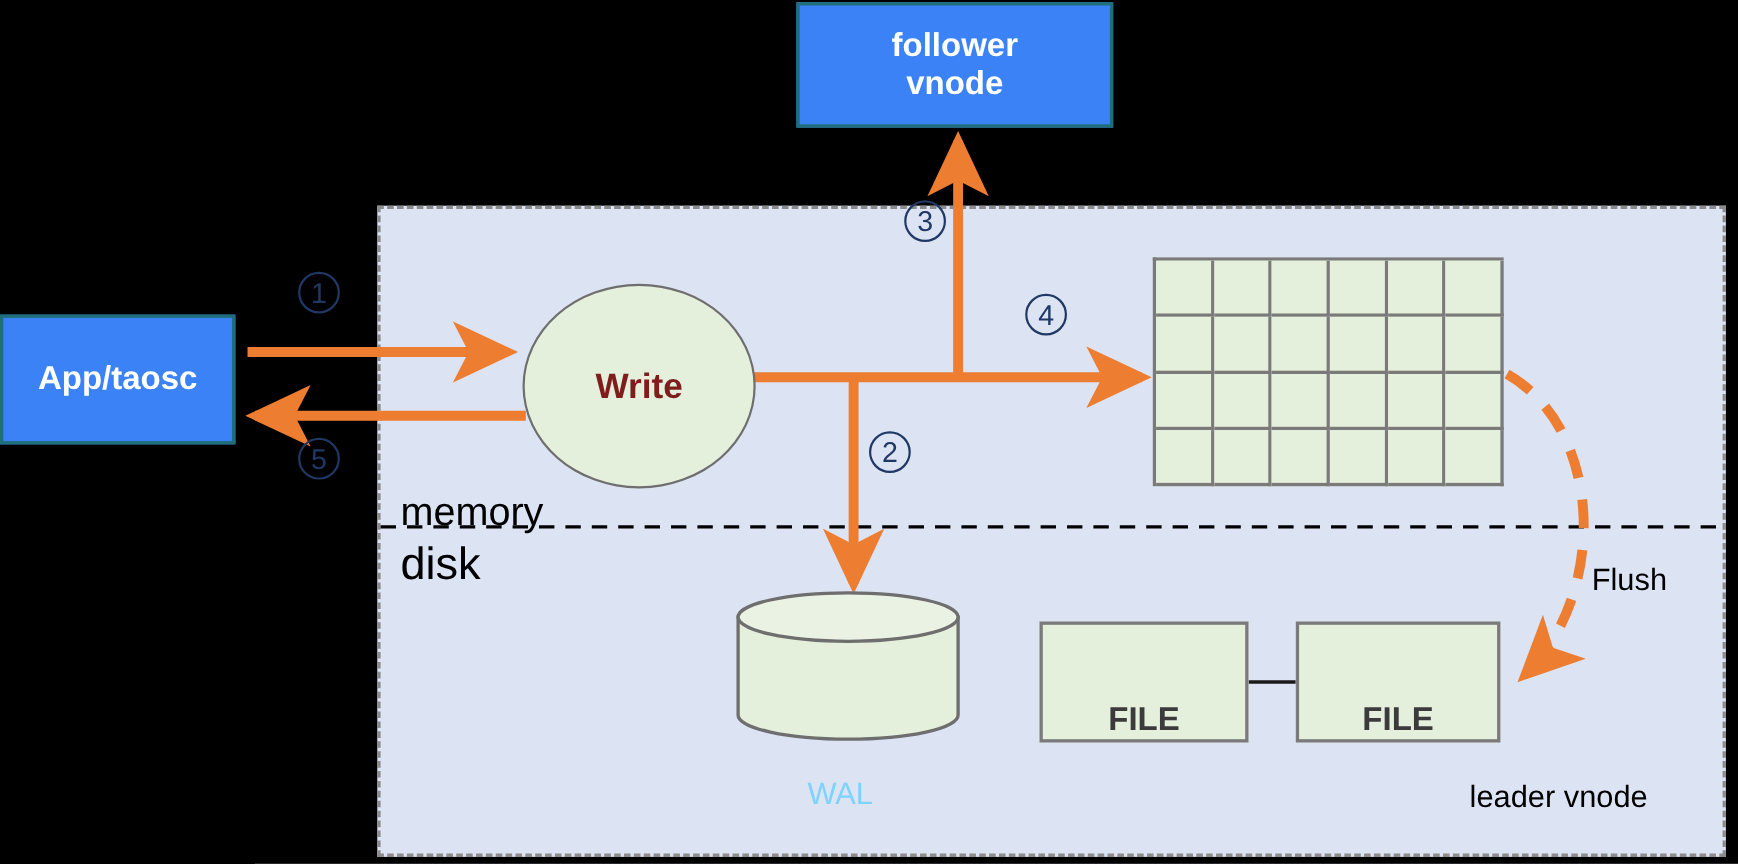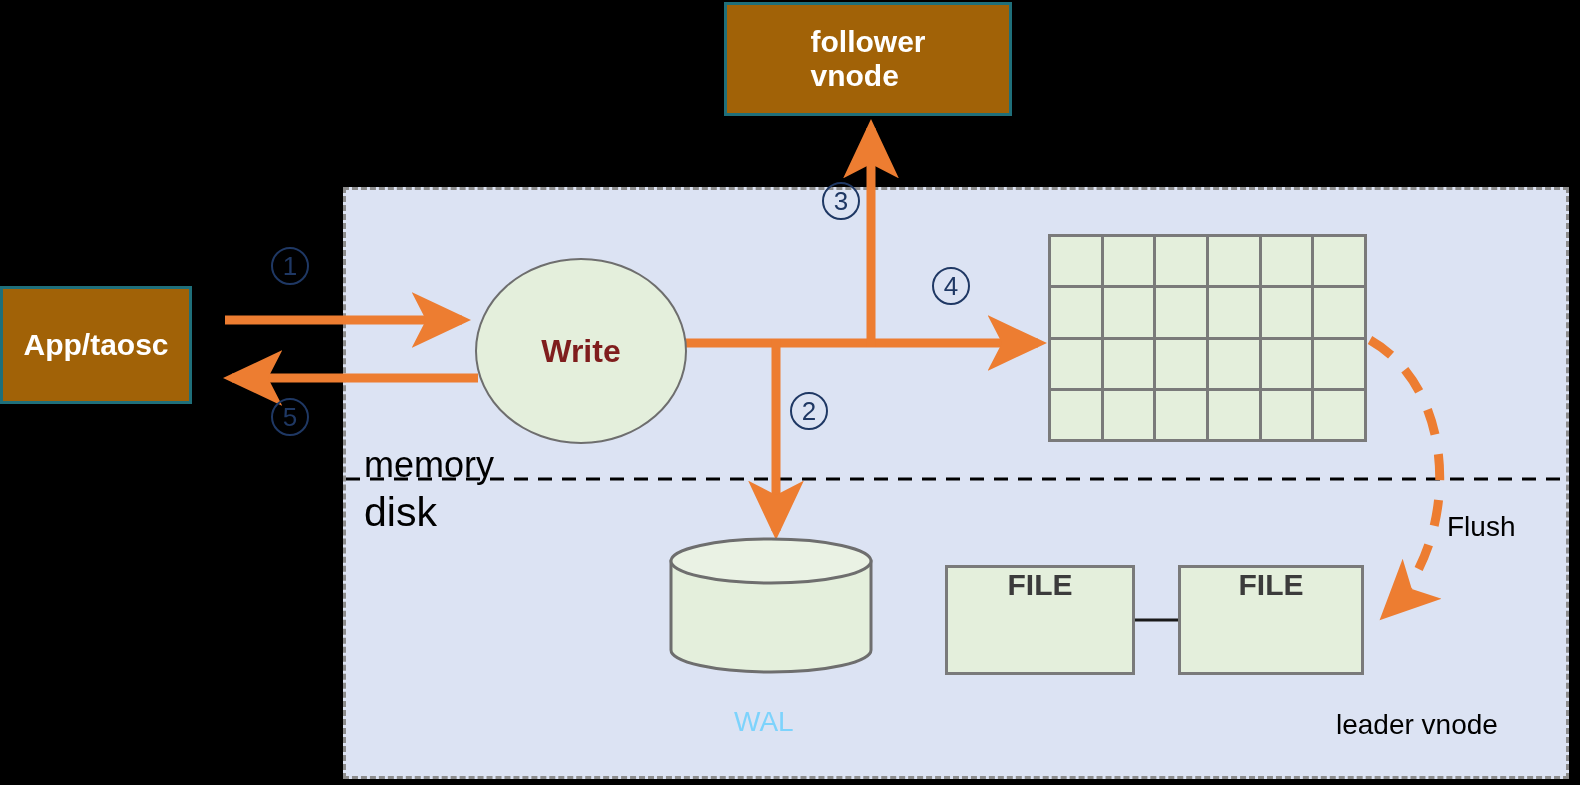--- a/index.html
+++ b/index.html
@@ -30,7 +30,7 @@
   
   .vnode-box {
     position: absolute;
-    background: #a16207;
+    background: #3b82f6;
     border: 3px solid #1F6F7A;
     box-sizing: border-box;
     color: #FFFFFF;
@@ -38,6 +38,7 @@
     display: flex;
     align-items: center;
     justify-content: center;
+    text-align: center;
   }
   #follower-vnode-box {
     left: 724px; top: 2px; width: 288px; height: 114px;

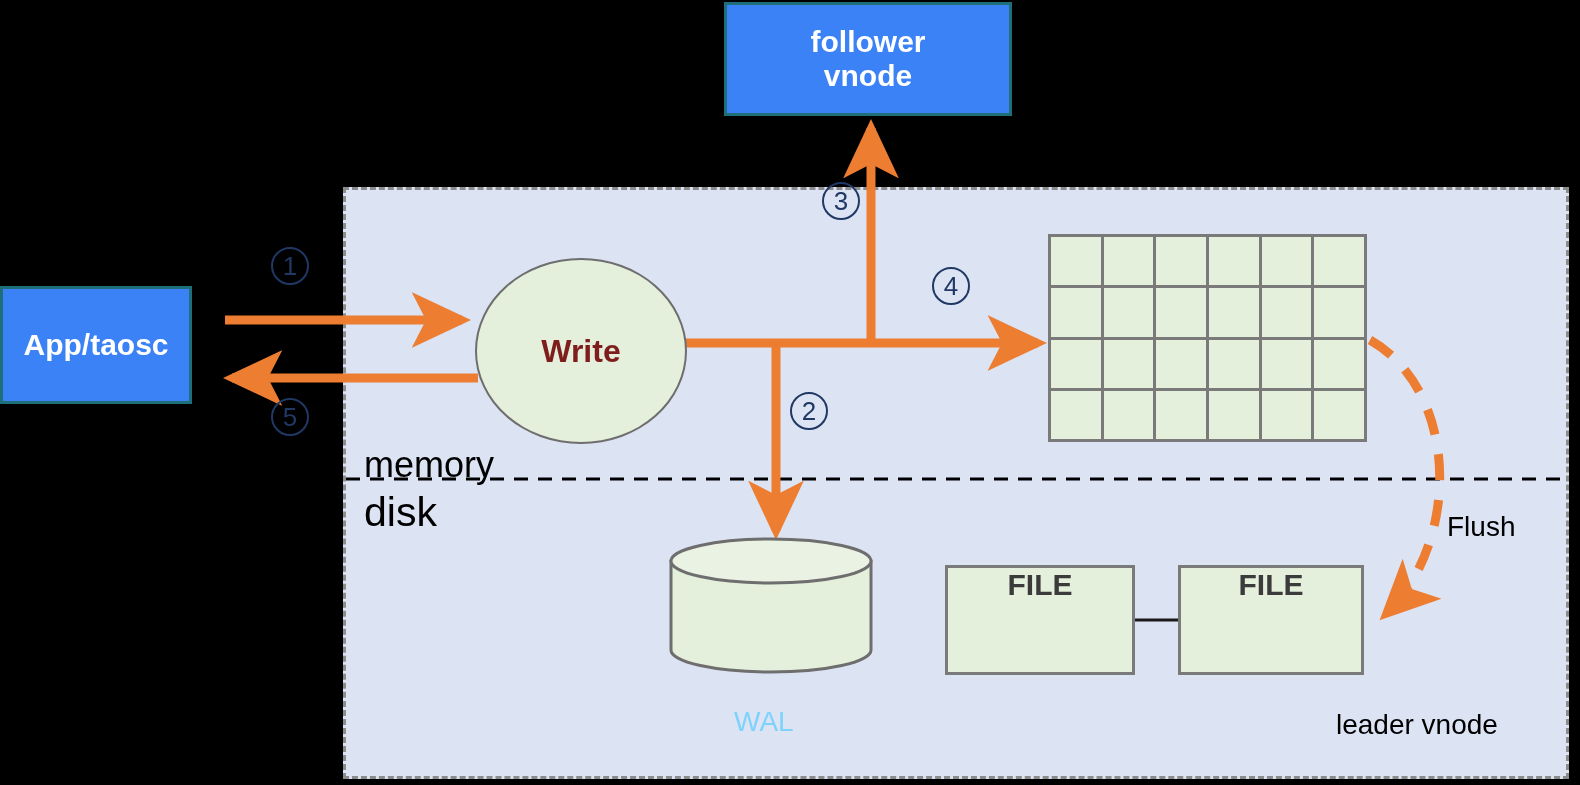--- a/index.html
+++ b/index.html
@@ -45,7 +45,7 @@
     font-size: 30px;
   }
   #app-taosc-box {
-    left: 0px; top: 286px; width: 192px; height: 118px;
+    left: 0px; top: 286px; width: 214px; height: 118px;
     font-size: 30px;
   }
   

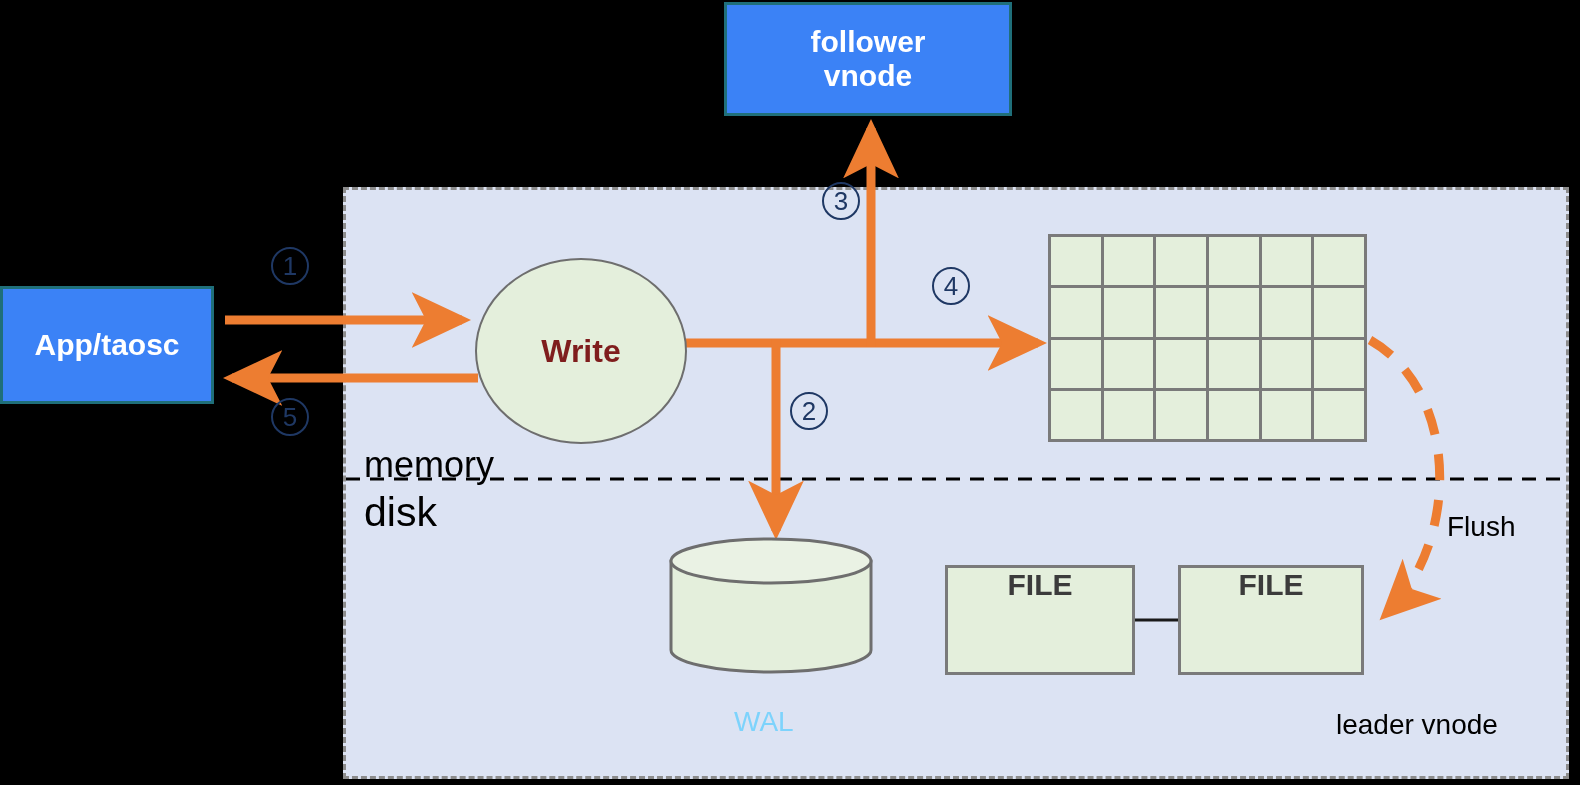--- a/index.html
+++ b/index.html
@@ -96,7 +96,7 @@
     border: 3px solid #7A7A7A;
     box-sizing: border-box;
     display: flex;
-    align-items: flex-start;
+    align-items: flex-end;
     justify-content: center;
     color: #3B3B3B;
     font-size: 30px;

